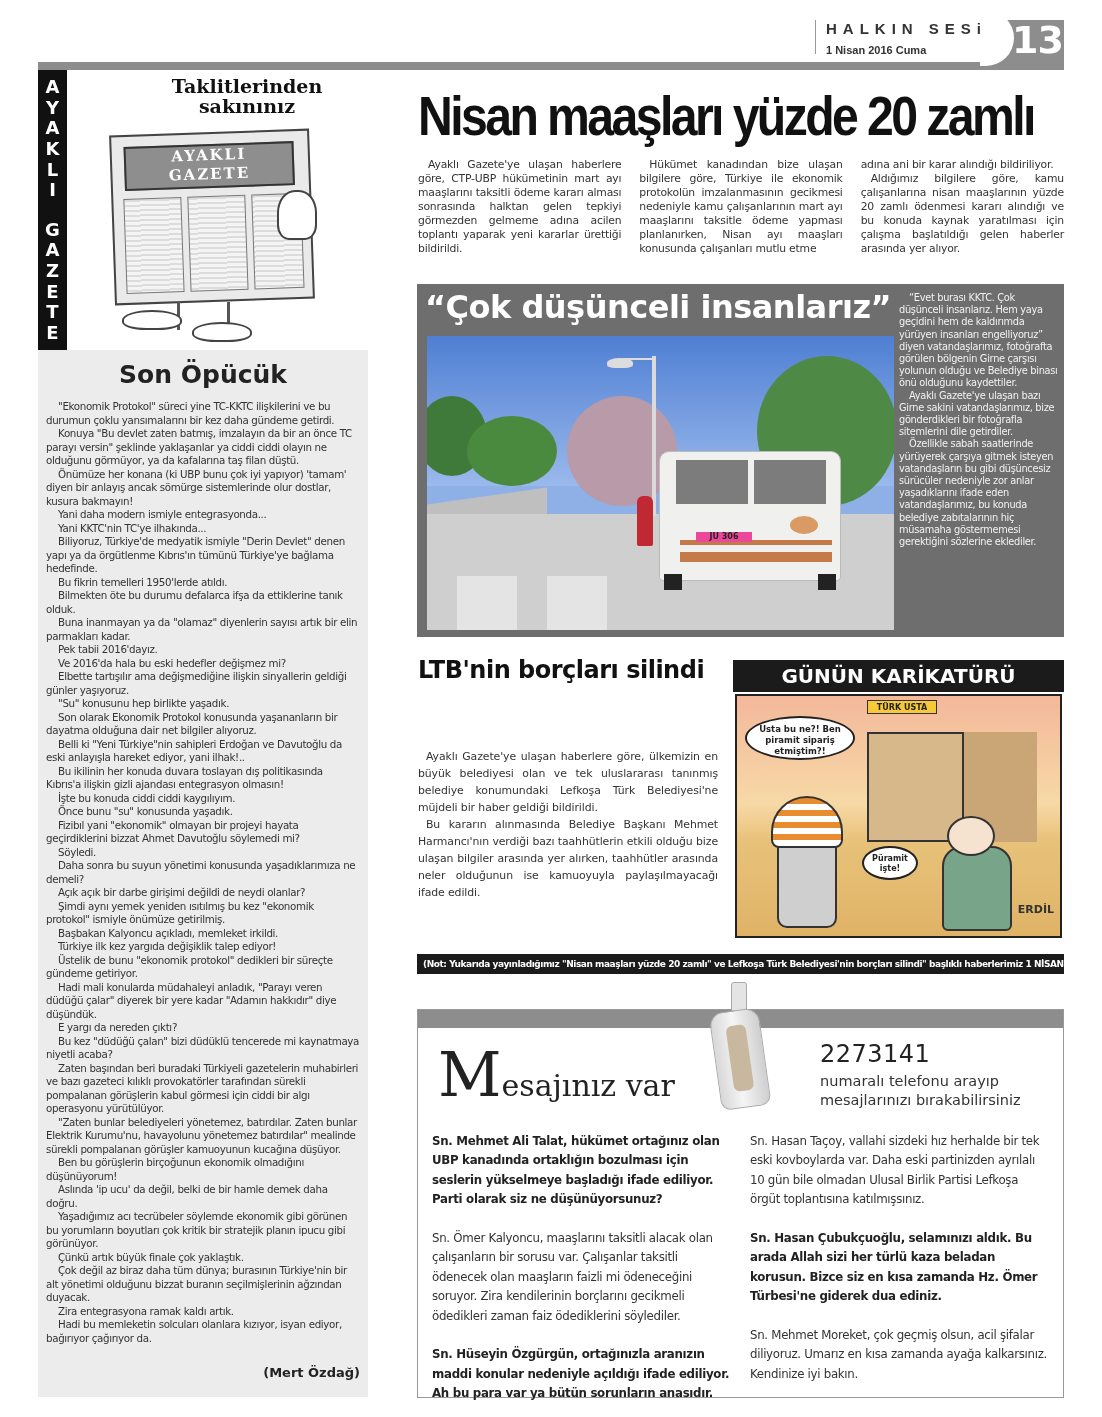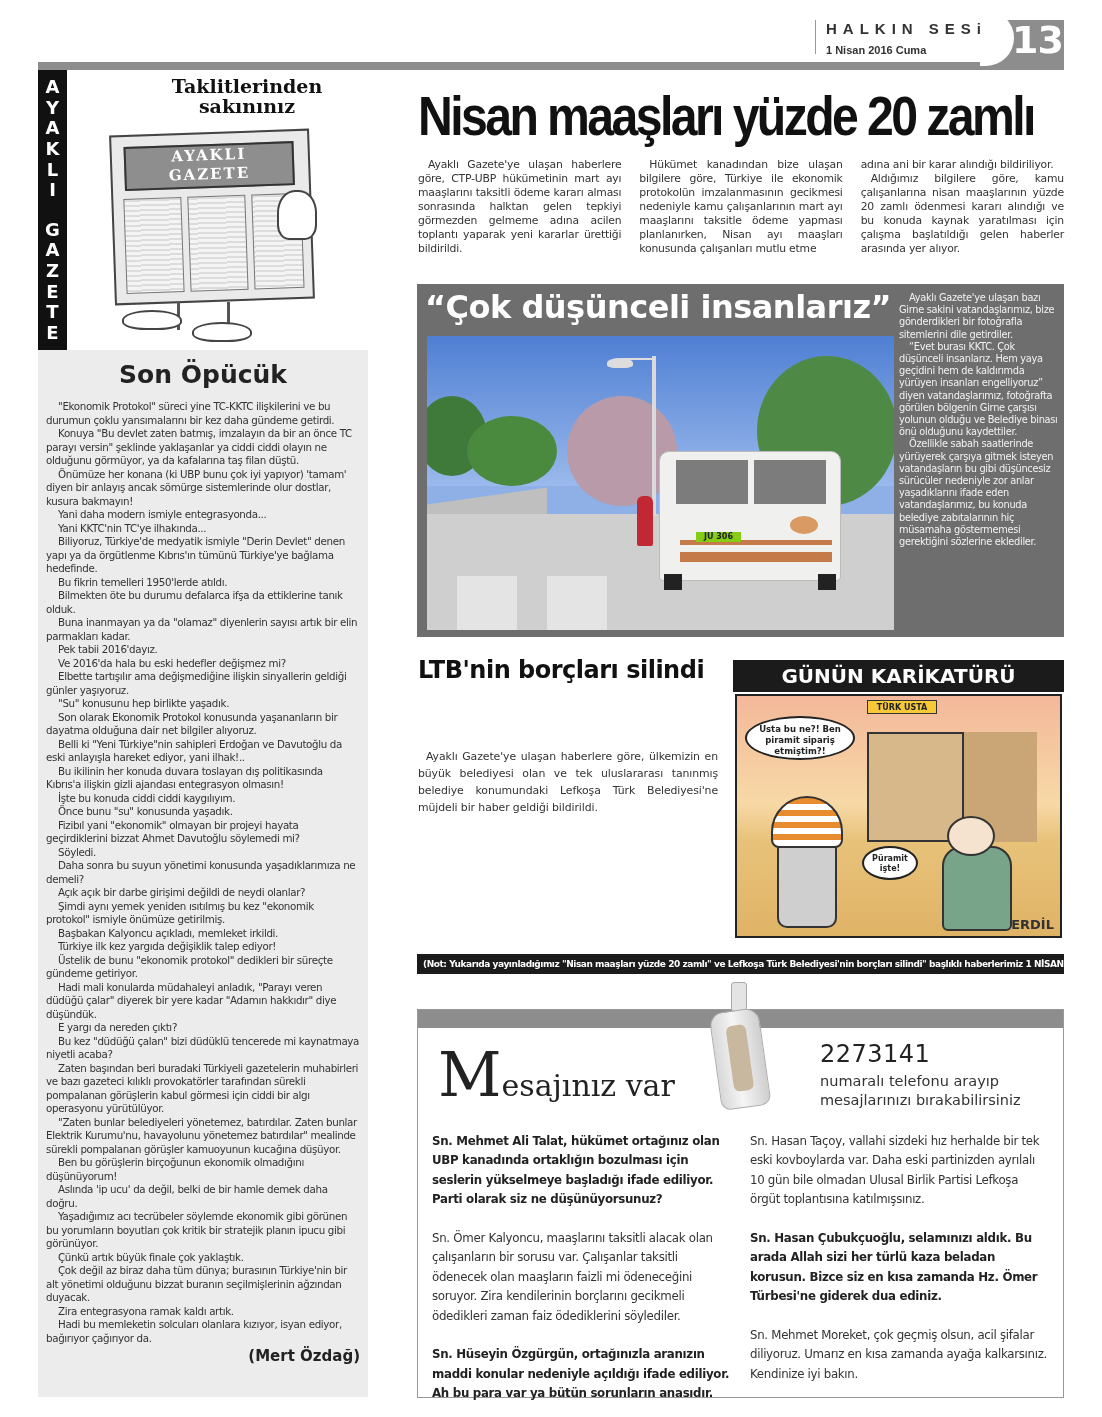--- a/index.html
+++ b/index.html
@@ -243,8 +243,8 @@
     </div>
   </div>
   <div class="photo-text" id="photo-text">
+      <p>“Evet burası KKTC. Çok düşünceli insanlarız. Hem yaya geçidini hem de kaldırımda yürüyen insanları engelliyoruz” diyen vatandaşlarımız, fotoğrafta görülen bölgenin Girne çarşısı yolunun olduğu ve Belediye binası önü olduğunu kaydettiler.</p>
       <p>Ayaklı Gazete'ye ulaşan bazı Girne sakini vatandaşlarımız, bize gönderdikleri bir fotoğrafla sitemlerini dile getirdiler.</p>
-      <p>“Evet burası KKTC. Çok düşünceli insanlarız. Hem yaya geçidini hem de kaldırımda yürüyen insanları engelliyoruz” diyen vatandaşlarımız, fotoğrafta görülen bölgenin Girne çarşısı yolunun olduğu ve Belediye binası önü olduğunu kaydettiler.</p>
       <p>Özellikle sabah saatlerinde yürüyerek çarşıya gitmek isteyen vatandaşların bu gibi düşüncesiz sürücüler nedeniyle zor anlar yaşadıklarını ifade eden vatandaşlarımız, bu konuda belediye zabıtalarının hiç müsamaha göstermemesi gerektiğini sözlerine eklediler.</p>
     </div>
 </div>

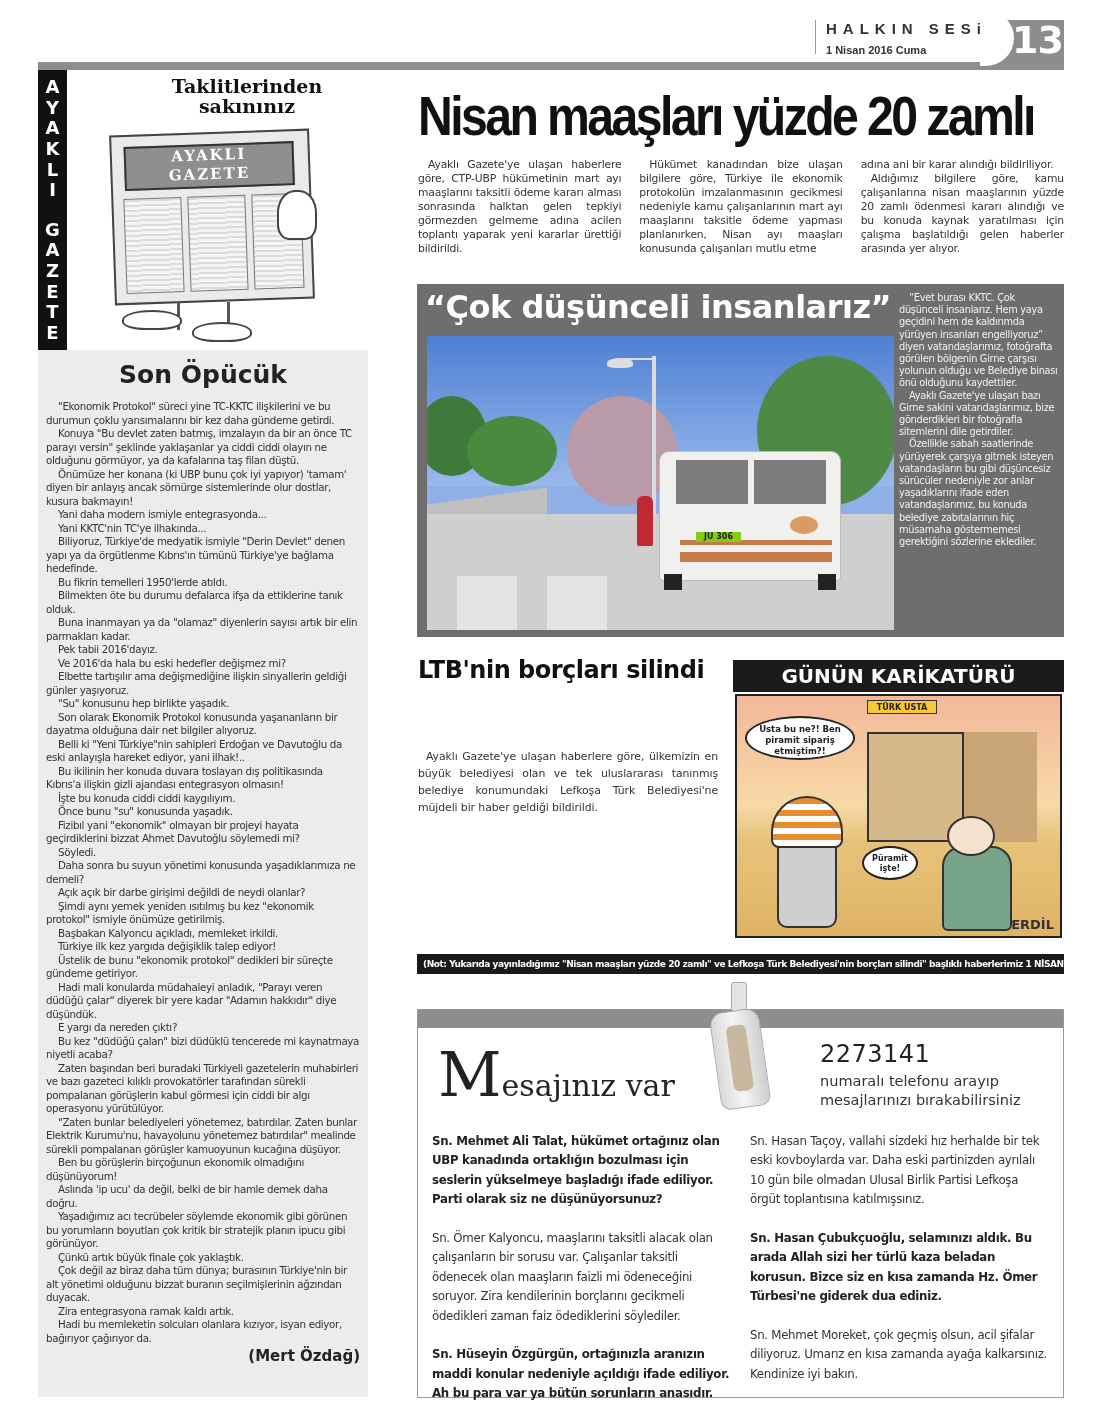--- a/index.html
+++ b/index.html
@@ -57,7 +57,7 @@
     .van-win { position: absolute; top: 8px; width: 72px; height: 44px; background: #7c7c7c; }
     .van-stripe { position: absolute; left: 20px; top: 88px; width: 152px; height: 5px; background: #c47a49; }
     .van-stripe2 { position: absolute; left: 20px; top: 100px; width: 152px; height: 10px; background: #c47a49; }
-    .van-plate { position: absolute; left: 36px; top: 80px; width: 45px; height: 10px; background: #84cc16; font-size: 8px; font-weight: bold; text-align: center; line-height: 10px; color: #222; font-family: "DejaVu Sans", sans-serif; }
+    .van-plate { position: absolute; left: 36px; top: 80px; width: 56px; height: 10px; background: #ec4899; font-size: 8px; font-weight: bold; text-align: center; line-height: 10px; color: #222; font-family: "DejaVu Sans", sans-serif; }
     .van-logo { position: absolute; left: 130px; top: 64px; width: 28px; height: 18px; background: #d99a64; border-radius: 50%; }
     .van-wheel { position: absolute; top: 122px; width: 18px; height: 16px; background: #222; }
     .person { position: absolute; left: 210px; top: 160px; width: 16px; height: 50px; background: #c02834; border-radius: 6px 6px 2px 2px; }

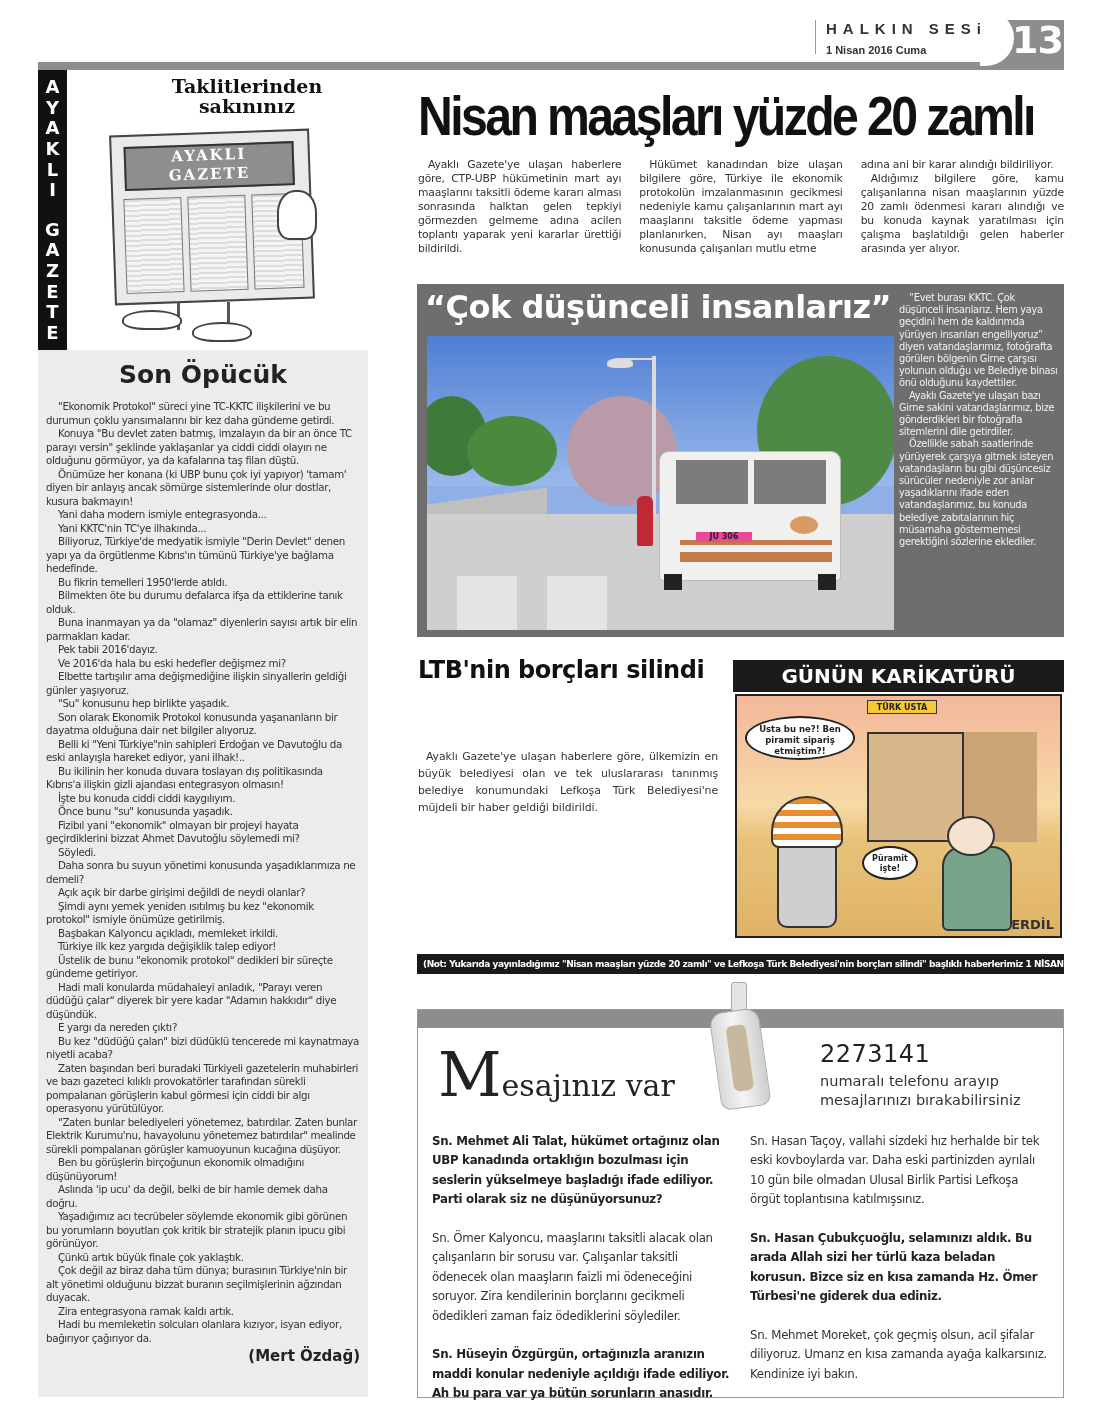--- a/index.html
+++ b/index.html
@@ -252,6 +252,7 @@
 <div class="ltb-title">LTB'nin borçları silindi</div>
 <div class="ltb-body" id="ltb-body">
     <p>Ayaklı Gazete'ye ulaşan haberlere göre, ülkemizin en büyük belediyesi olan ve tek uluslararası tanınmış belediye konumundaki Lefkoşa Türk Belediyesi'ne müjdeli bir haber geldiği bildirildi.</p>
+    <p>Bu kararın alınmasında Belediye Başkanı Mehmet Harmancı'nın verdiği bazı taahhütlerin etkili olduğu bize ulaşan bilgiler arasında yer alırken, taahhütler arasında neler olduğunun ise kamuoyuyla paylaşılmayacağı ifade edildi.</p>
   </div>
 
 <div class="kari">

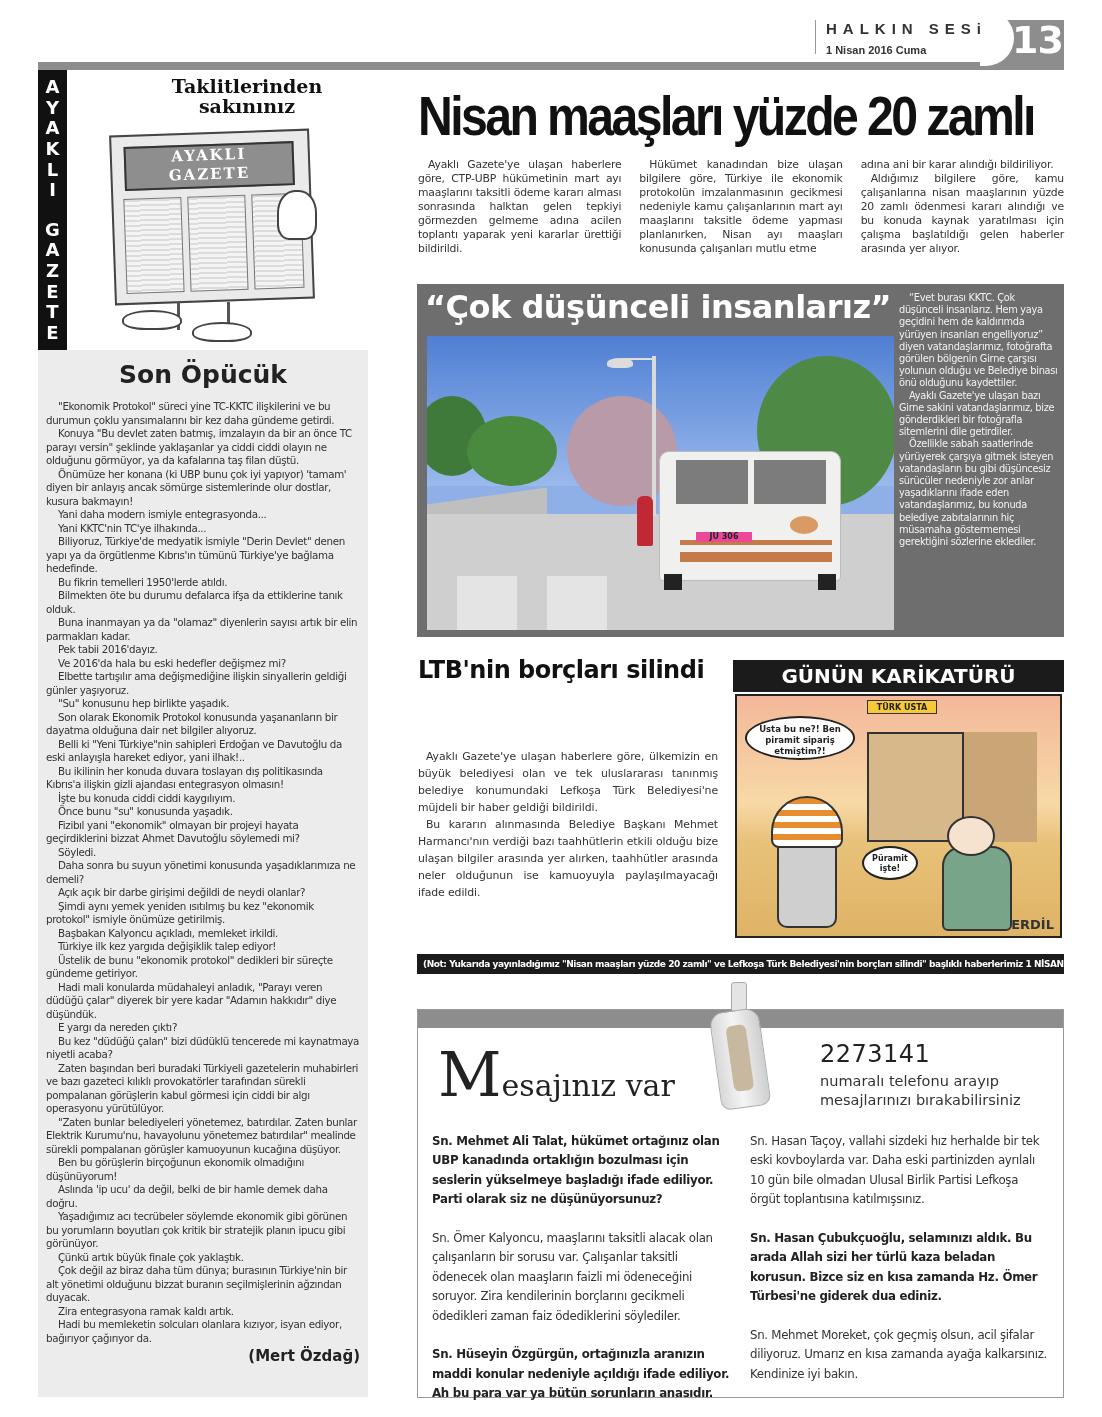--- a/index.html
+++ b/index.html
@@ -82,7 +82,7 @@
     .k-headdress { position: absolute; left: 34px; top: 100px; width: 72px; height: 52px; border: 2px solid #333; border-radius: 36px 36px 8px 8px; background: repeating-linear-gradient(#e88d2f 0 6px, #fff 6px 12px); }
     .k-worker { position: absolute; left: 205px; top: 150px; width: 70px; height: 85px; background: #78a48a; border: 2px solid #333; border-radius: 20px 20px 6px 6px; }
     .k-worker-head { position: absolute; left: 210px; top: 120px; width: 48px; height: 40px; background: #f5e3cf; border: 2px solid #333; border-radius: 50%; }
-    .k-sign { position: absolute; right: 6px; bottom: 4px; font-size: 13px; font-weight: bold; color: #333; font-family: "DejaVu Sans", sans-serif; text-align: right; }
+    .k-sign { position: absolute; right: 6px; bottom: 20px; font-size: 11px; font-weight: bold; color: #333; font-family: "DejaVu Sans", sans-serif; text-align: right; }
 
     
     .note { position: absolute; left: 417px; top: 954px; width: 647px; height: 20px; background: #1b1b1b; color: #fff; font-size: 9px; font-weight: bold; line-height: 20px; padding-left: 6px; white-space: nowrap; overflow: hidden; font-family: "DejaVu Sans", sans-serif; letter-spacing: -0.45px; }

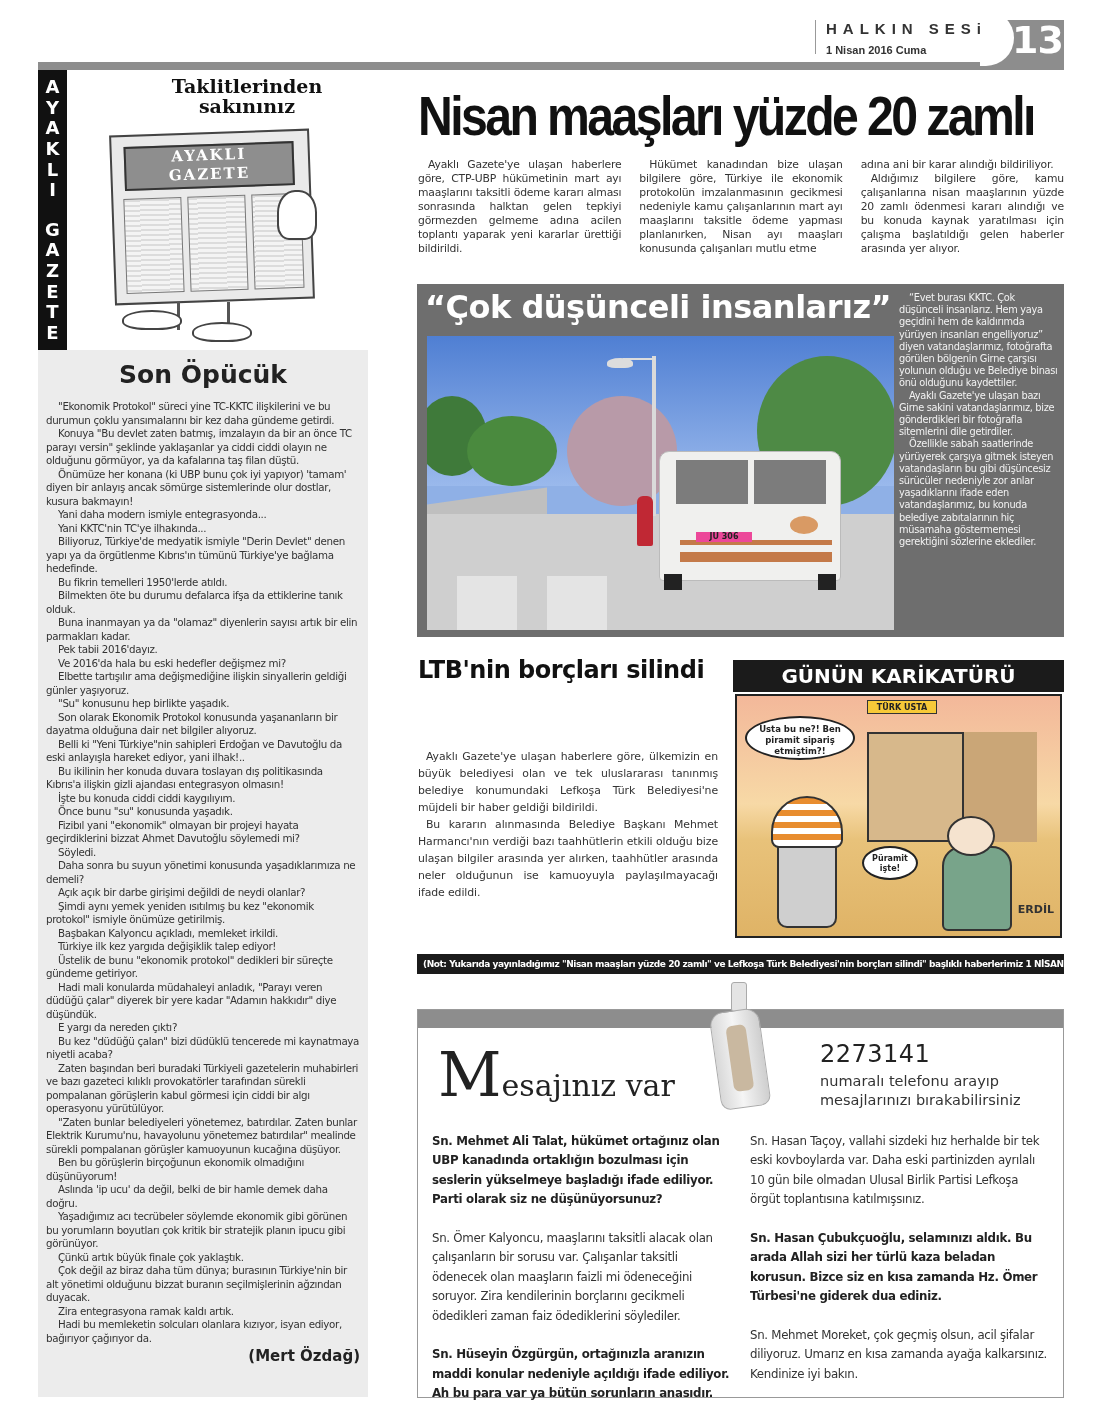--- a/index.html
+++ b/index.html
@@ -34,7 +34,7 @@
     .left-title { text-align: center; font-size: 25px; font-weight: bold; color: #222; padding-top: 10px; height: 48px; font-family: "DejaVu Sans", sans-serif; }
     .left-body { padding: 2px 8px 0 8px; font-size: 10.3px; line-height: 13.5px; color: #333; font-family: "DejaVu Sans", sans-serif; letter-spacing: -0.35px; }
     .left-body p { text-indent: 12px; }
-    .left-author { text-align: right; font-weight: bold; font-size: 15px; margin-top: 2px; padding-right: 8px; font-family: "DejaVu Sans", sans-serif; }
+    .left-author { text-align: right; font-weight: bold; font-size: 13px; margin-top: 20px; padding-right: 8px; font-family: "DejaVu Sans", sans-serif; }
 
     
     .headline { position: absolute; left: 418px; top: 84px; width: 646px; font-family: "Liberation Sans", sans-serif; font-size: 56px; font-weight: bold; letter-spacing: -3px; color: #111; transform: scaleX(0.86); transform-origin: left top; white-space: nowrap; line-height: 64px; }

